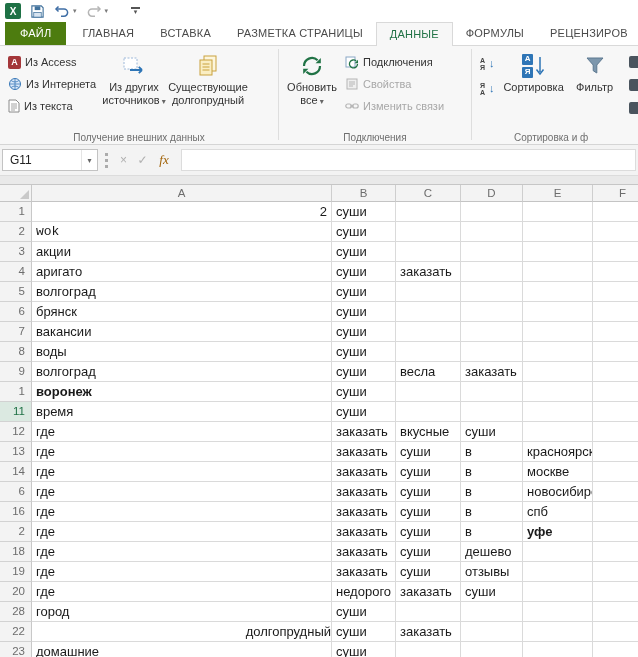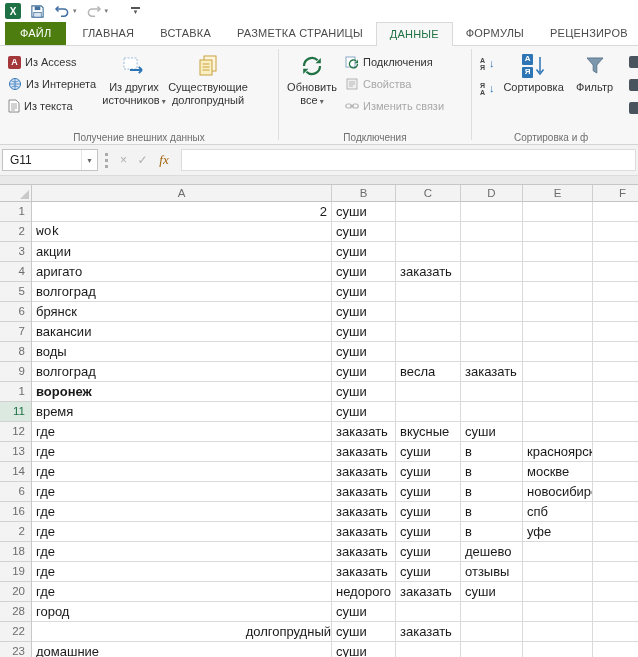--- a/index.html
+++ b/index.html
@@ -438,7 +438,7 @@
         <div class="cell" style="width: 64px;">заказать</div>
         <div class="cell" style="width: 65px;">суши</div>
         <div class="cell" style="width: 62px;">в</div>
-        <div class="cell" style="width: 70px;">уфе</div>
+        <div class="cell" style="width: 70px; font-weight: bold;">уфе</div>
         <div class="cell" style="width: 60px;"></div>
       </div>
       <div class="grid-row">

